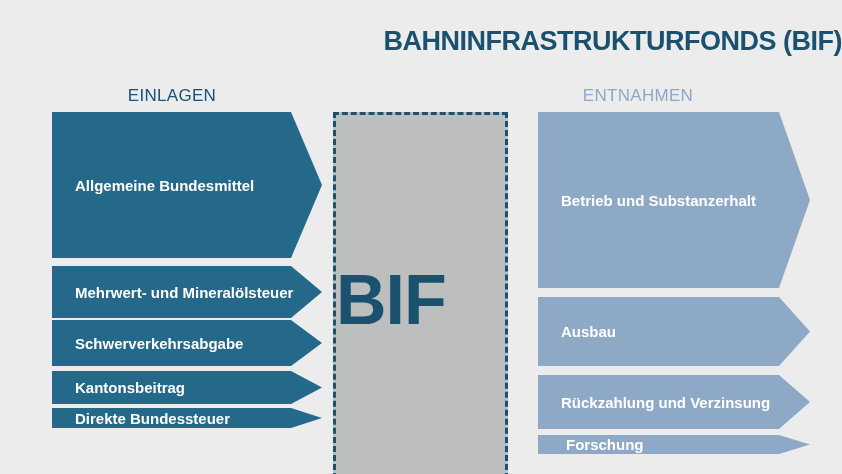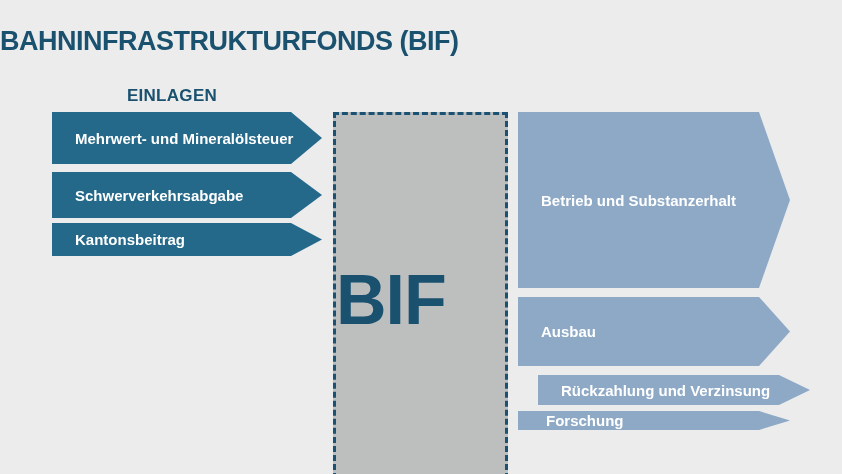--- a/index.html
+++ b/index.html
@@ -19,7 +19,7 @@
     top: 26px;
     left: 0;
     width: 842px;
-    text-align: left;
+    text-align: right;
     font-size: 27px;
     font-weight: bold;
     letter-spacing: -0.5px;

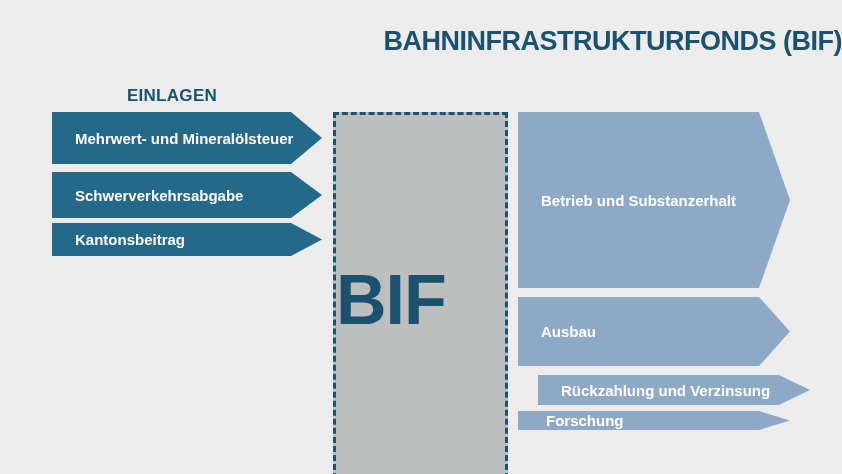--- a/index.html
+++ b/index.html
@@ -31,7 +31,7 @@
     width: 240px;
     text-align: center;
     font-size: 17px;
-    font-weight: bold;
+    font-weight: normal;
     letter-spacing: 0.3px;
   }
   .col-header.dark { left: 52px; color: var(--heading_dark, #19516f); }

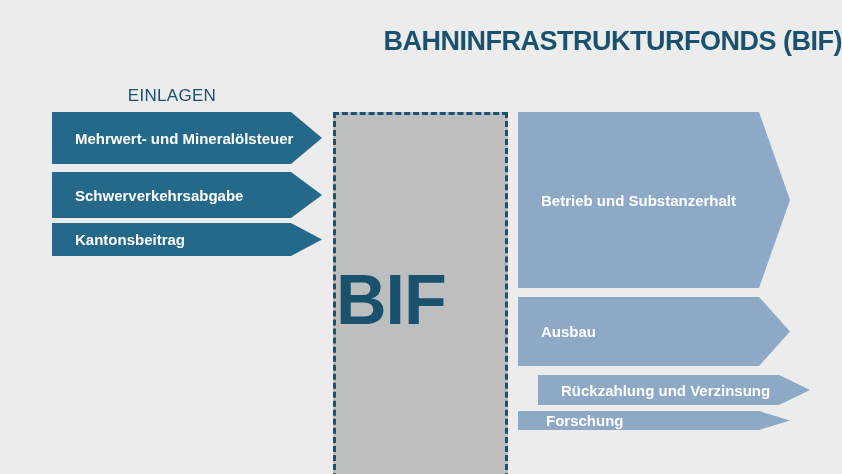--- a/index.html
+++ b/index.html
@@ -93,6 +93,7 @@
   <div class="title">BAHNINFRASTRUKTURFONDS (BIF)</div>
 
   <div class="col-header dark">EINLAGEN</div>
+  <div class="col-header light">ENTNAHMEN</div>
 
   <div class="col col-left">
     <div class="arrow dark" style="height:52px; margin-bottom:8px;">

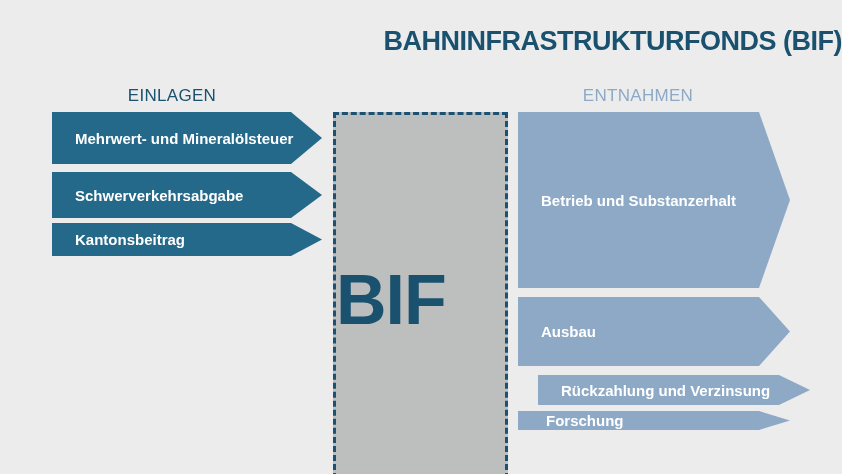--- a/index.html
+++ b/index.html
@@ -96,6 +96,9 @@
   <div class="col-header light">ENTNAHMEN</div>
 
   <div class="col col-left">
+    <div class="arrow dark" style="height:146px; margin-bottom:8px;">
+      <span class="lbl">Allgemeine Bundesmittel</span>
+    </div>
     <div class="arrow dark" style="height:52px; margin-bottom:8px;">
       <span class="lbl">Mehrwert- und Mineralölsteuer</span>
     </div>

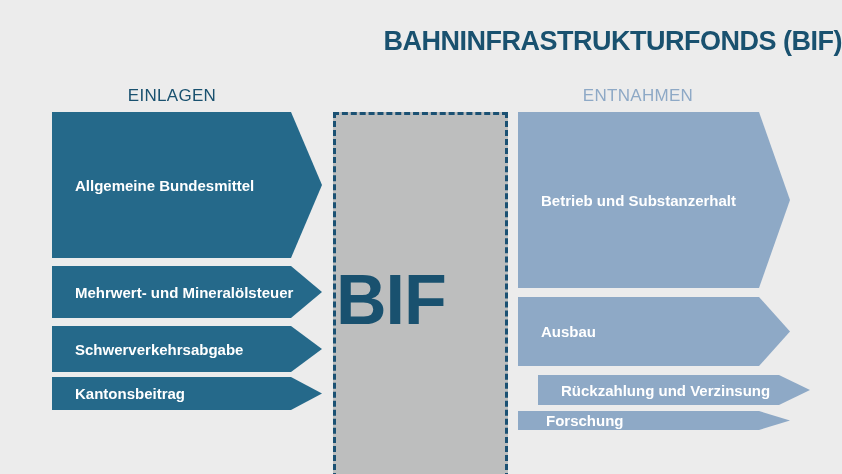--- a/index.html
+++ b/index.html
@@ -44,7 +44,7 @@
     flex-direction: column;
   }
   .col-left { left: 52px; }
-  .col-right { left: 518px; justify-content: space-between; }
+  .col-right { left: 538px; justify-content: space-between; }
 
   .arrow {
     position: relative;

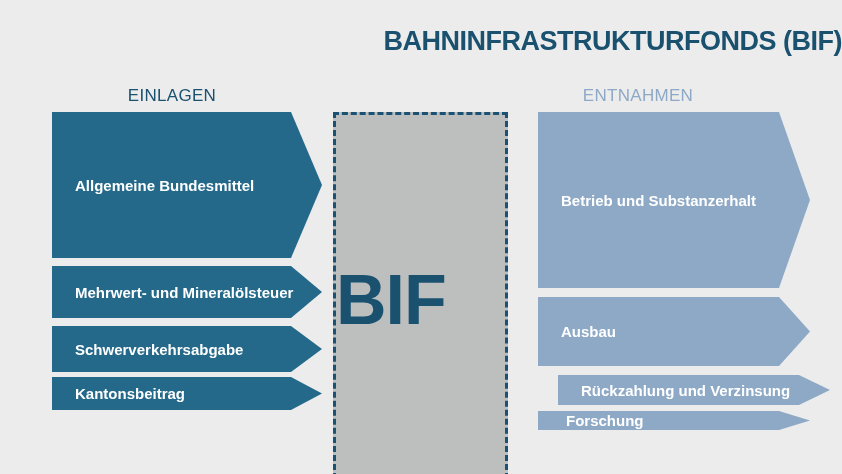--- a/index.html
+++ b/index.html
@@ -99,7 +99,7 @@
     <div class="arrow dark" style="height:146px; margin-bottom:8px;">
       <span class="lbl">Allgemeine Bundesmittel</span>
     </div>
-    <div class="arrow dark" style="height:52px; margin-bottom:8px;">
+    <div class="arrow dark" style="height:52px; margin-bottom:2px;">
       <span class="lbl">Mehrwert- und Mineralölsteuer</span>
     </div>
     <div class="arrow dark" style="height:46px; margin-bottom:5px;">

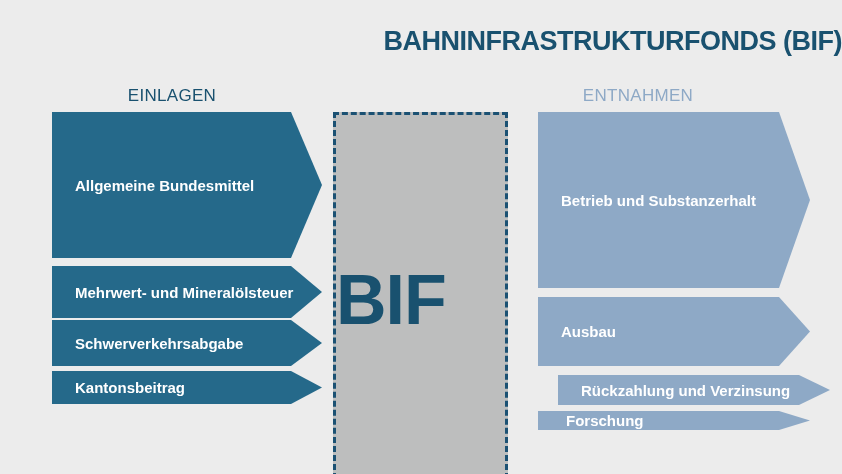--- a/index.html
+++ b/index.html
@@ -121,7 +121,7 @@
     <div class="arrow light" style="height:69px; margin-bottom:9px;">
       <span class="lbl">Ausbau</span>
     </div>
-    <div class="arrow light" style="height:30px; margin-bottom:6px;margin-left:20px;">
+    <div class="arrow light" style="height:54px; margin-bottom:6px;">
       <span class="lbl">Rückzahlung und Verzinsung</span>
     </div>
     <div class="arrow light" style="height:19px;padding-left:28px;">

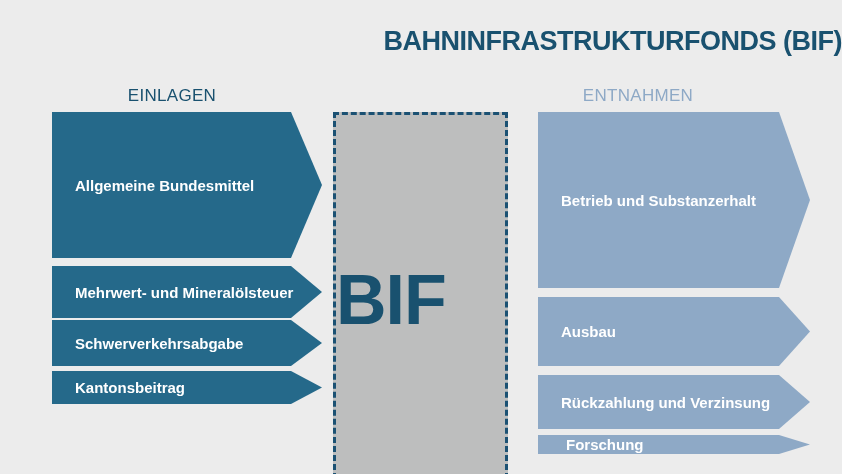--- a/index.html
+++ b/index.html
@@ -108,6 +108,9 @@
     <div class="arrow dark" style="height:33px; margin-bottom:4px;">
       <span class="lbl">Kantonsbeitrag</span>
     </div>
+    <div class="arrow dark" style="height:20px;">
+      <span class="lbl">Direkte Bundessteuer</span>
+    </div>
   </div>
 
   <div class="bif-box">

